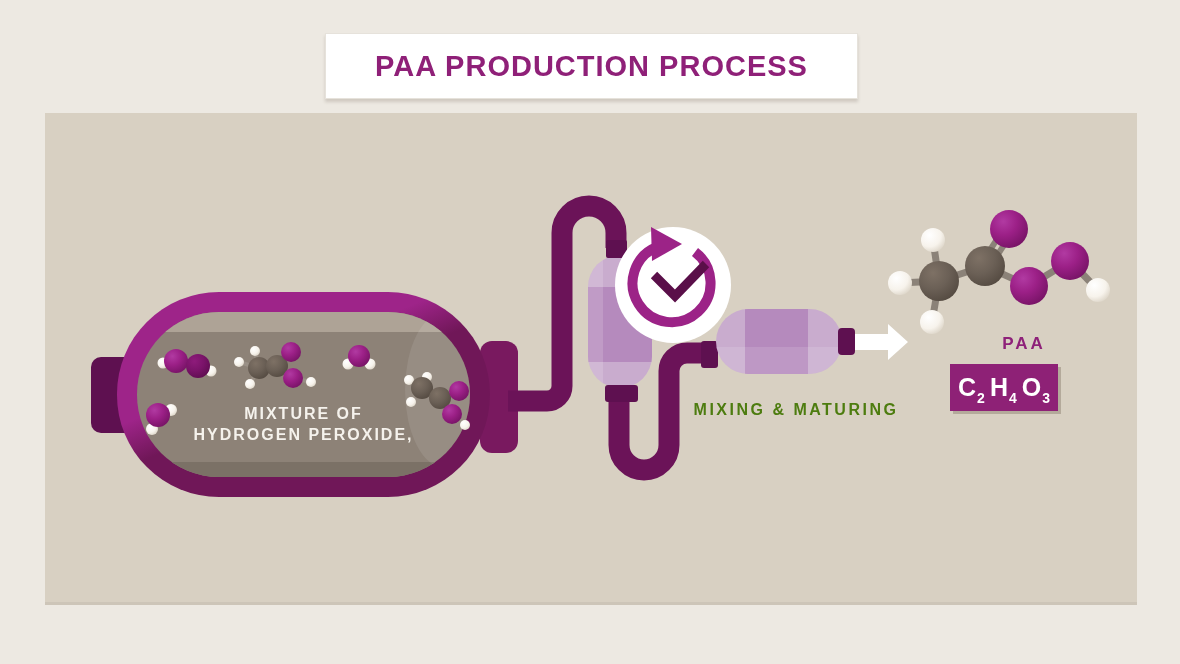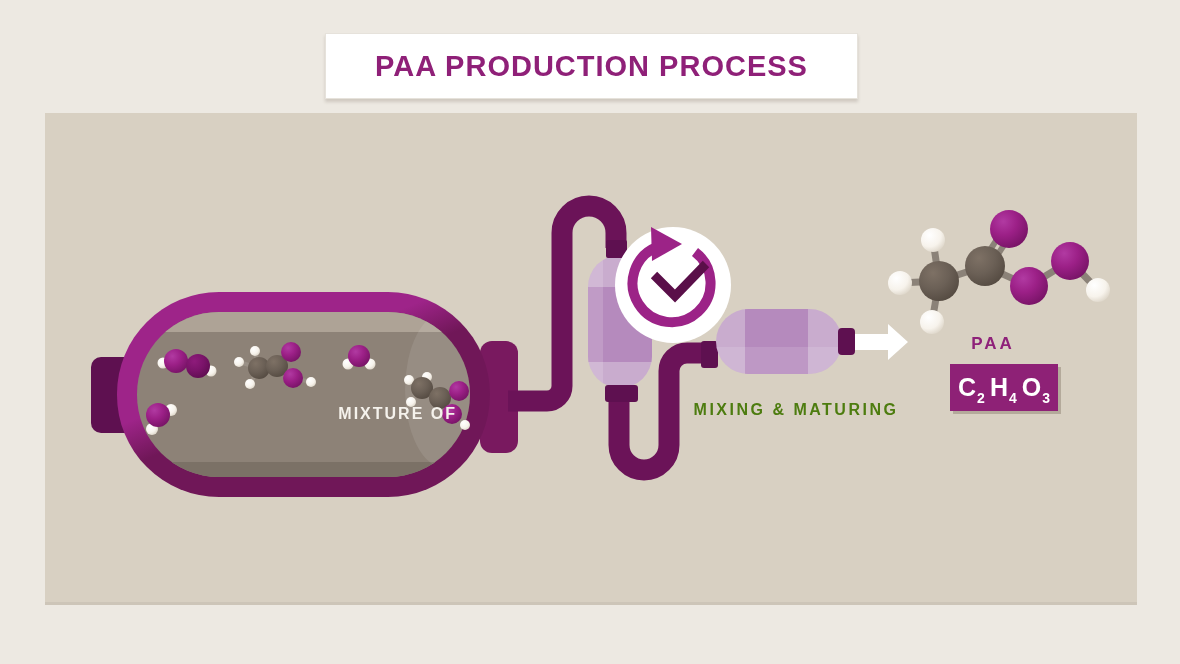--- a/index.html
+++ b/index.html
@@ -30,7 +30,7 @@
     color:#4d7c0f; font-weight:bold; font-size:16px; letter-spacing:2.5px;
   }
   .paa-label {
-    position:absolute; left:933px; top:334px; width:120px; text-align:center;
+    position:absolute; left:964px; top:334px; width:120px; text-align:center;
     color:#8E2179; font-weight:bold; font-size:17px; letter-spacing:3px;
   }
   .formula-box {

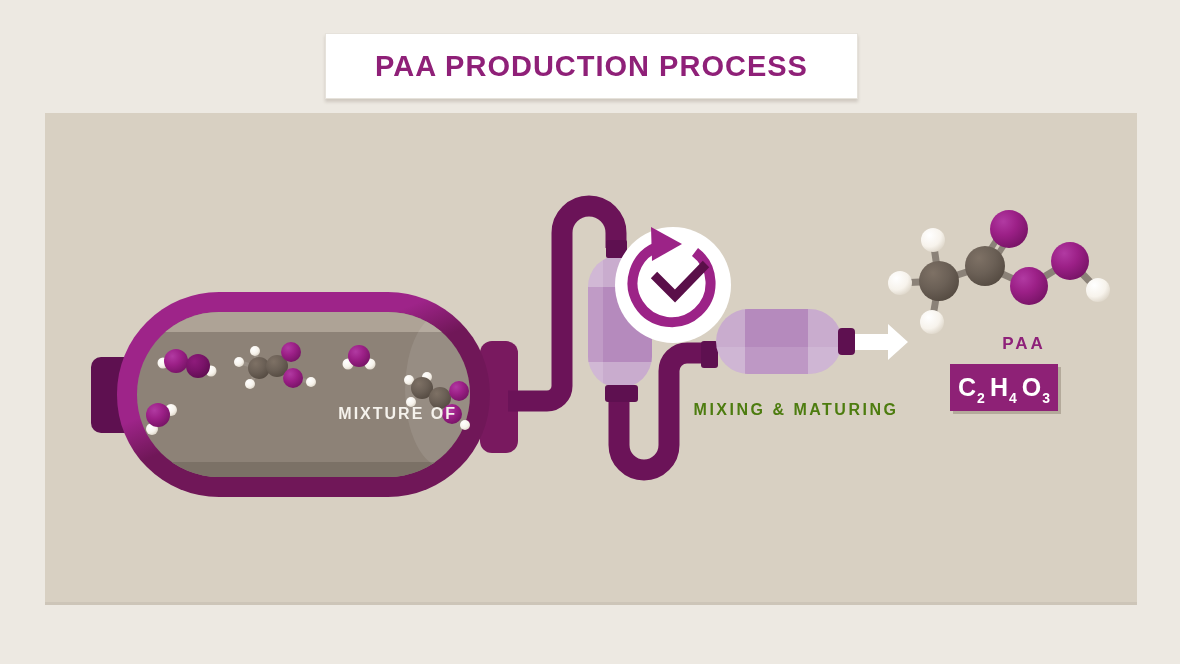--- a/index.html
+++ b/index.html
@@ -22,7 +22,7 @@
   }
   svg.scene { position:absolute; left:0; top:0; }
   .tank-label {
-    position:absolute; left:150px; top:403px; width:307px; text-align:right;
+    position:absolute; left:150px; top:403px; width:307px; text-align:center;
     color:#F5F2EC; font-weight:bold; font-size:16px; line-height:21px; letter-spacing:2px;
   }
   .mixing-label {

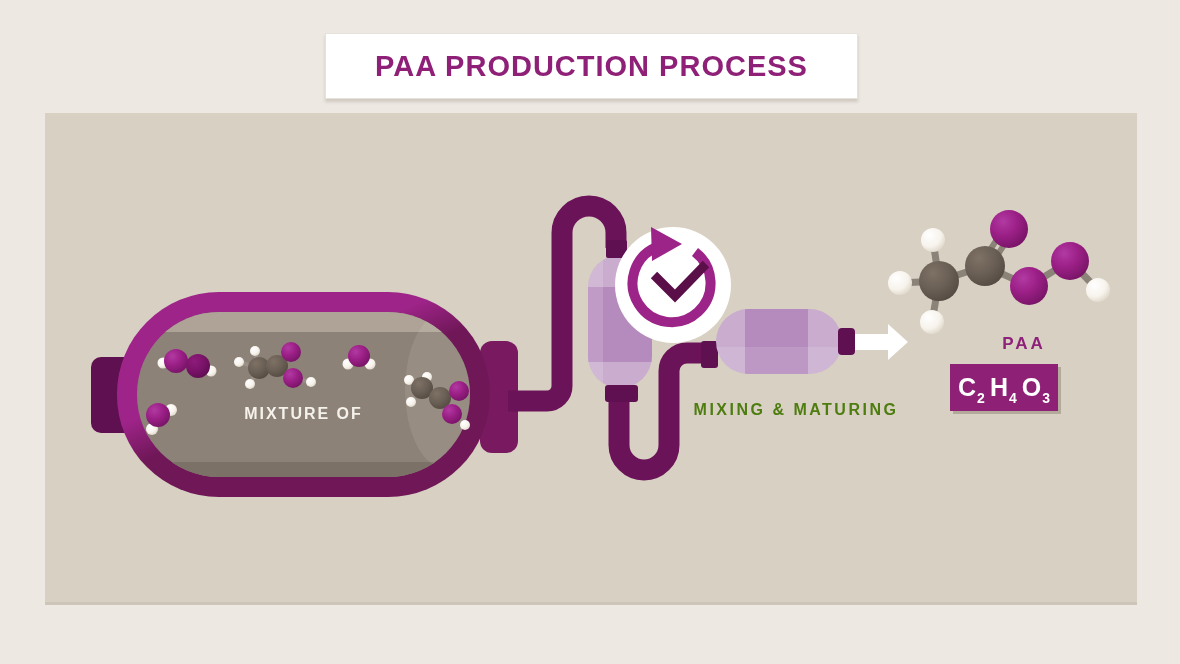--- a/index.html
+++ b/index.html
@@ -234,6 +234,7 @@
 
   <div class="tank-label">
     <div>MIXTURE OF</div>
+    <div>HYDROGEN PEROXIDE,</div>
   </div>
 
   <div class="mixing-label">MIXING &amp; MATURING</div>

